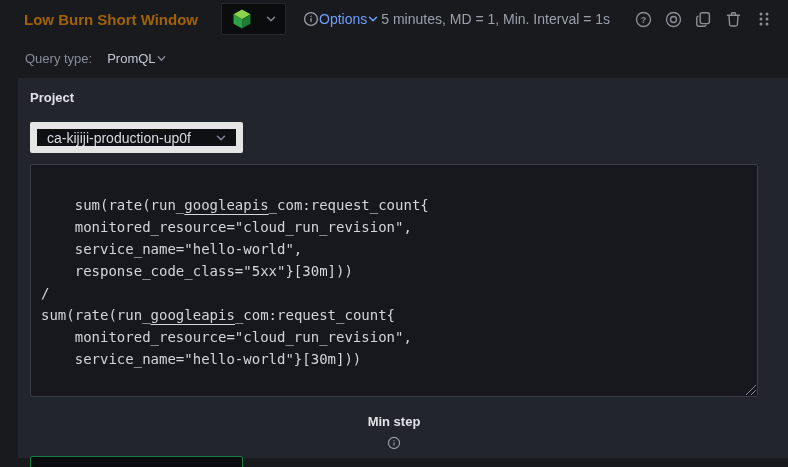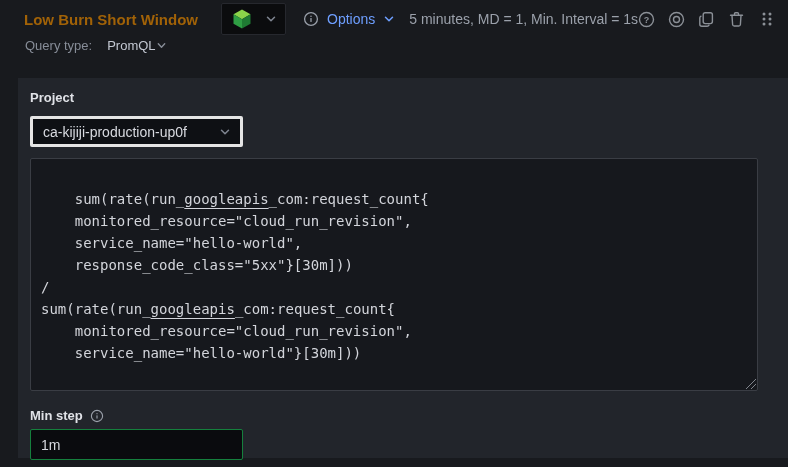--- a/index.html
+++ b/index.html
@@ -30,7 +30,7 @@
   .chev { color: #7e8490; display: inline-flex; }
   .options-group {
     margin-left: 17px;
-    display: flex; align-items: center; gap: 8px;
+    display: flex; align-items: center; gap: 0;
     color: #6e9fff; font-size: 14px; font-weight: 500; cursor: pointer;
   }
   .info-ic { color: #9aa0aa; display: inline-flex; }

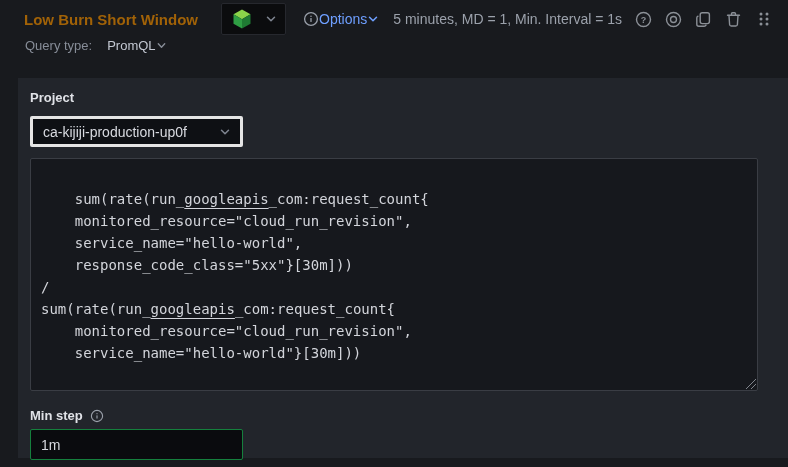--- a/index.html
+++ b/index.html
@@ -35,7 +35,7 @@
   }
   .info-ic { color: #9aa0aa; display: inline-flex; }
   .options-group .chev { color: #6e9fff; }
-  .summary { margin-left: 14px; color: #9ba1ab; font-size: 14px; white-space: nowrap; }
+  .summary { margin-left: 2px; color: #9ba1ab; font-size: 14px; white-space: nowrap; }
   .actions {
     margin-left: auto; display: flex; align-items: center; gap: 13px;
     color: #8b9097; padding-right: 6px;

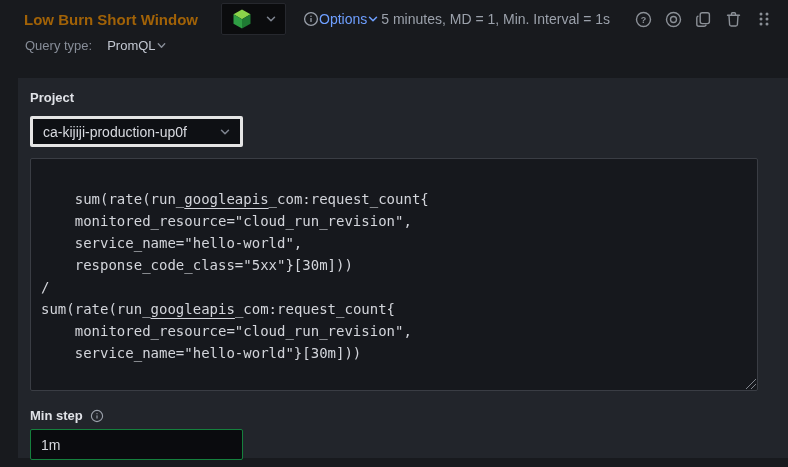--- a/index.html
+++ b/index.html
@@ -48,7 +48,7 @@
 
   
   .qtype-row {
-    display: flex; align-items: flex-start;
+    display: flex; align-items: center;
     height: 40px; padding-left: 25px; font-size: 13px;
   }
   .qtype-label { color: #878d98; }

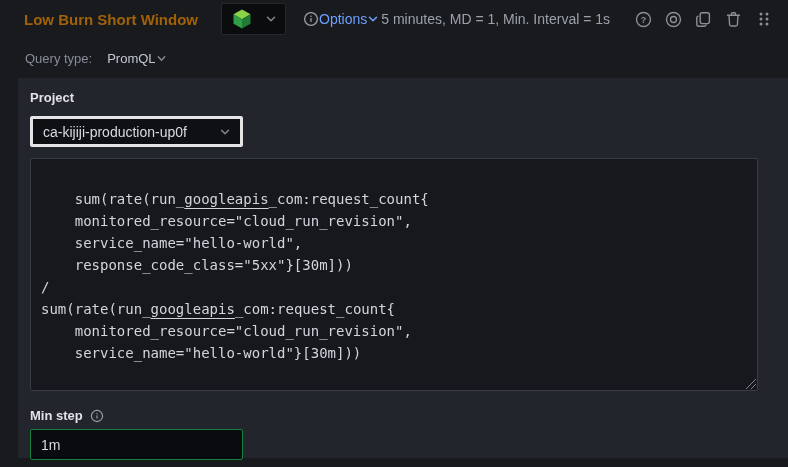--- a/index.html
+++ b/index.html
@@ -65,7 +65,7 @@
   }
   .field-label {
     color: #e0e2e7; font-size: 13px; font-weight: 700;
-    line-height: 15px; margin-bottom: 11px;
+    line-height: 15px; margin-bottom: 17px;
     display: flex; align-items: center; gap: 7px;
   }
   .select {

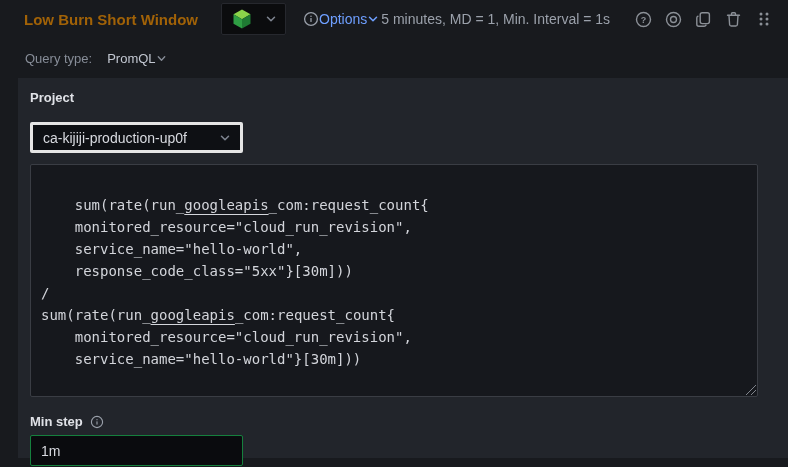--- a/index.html
+++ b/index.html
@@ -70,7 +70,7 @@
   }
   .select {
     width: 213px; height: 31px;
-    background: #0e1014; border: 3px solid #e5e5e5; border-radius: 2px;
+    background: #0e1014; border: 7px solid #e5e5e5; border-radius: 2px;
     display: flex; align-items: center; justify-content: space-between;
     padding: 0 9px 0 10px;
     color: #d8dae0; font-size: 14px; cursor: pointer;

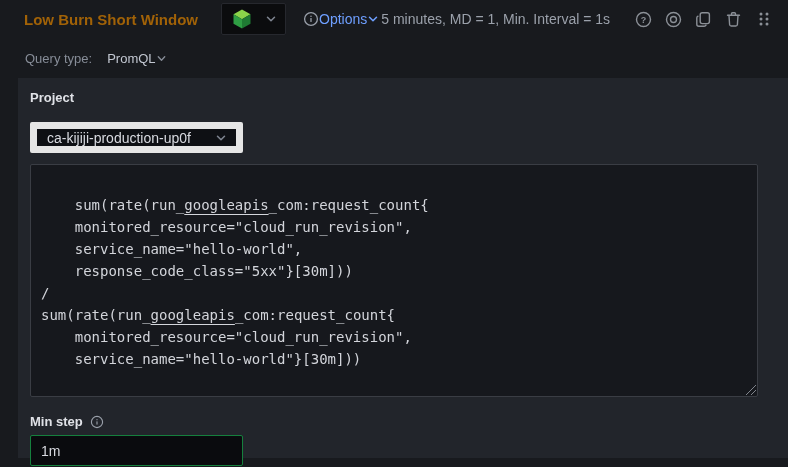--- a/index.html
+++ b/index.html
@@ -101,7 +101,7 @@
     cursor: nwse-resize;
   }
   .minstep-wrap { margin-top: 17px; }
-  .minstep-wrap .field-label { margin-bottom: 6px; }
+  .minstep-wrap .field-label { margin-bottom: 6px; flex-direction: column; }
   .text-input {
     width: 213px; height: 31px;
     background: #0a0b0e; border: 1px solid #15803d; border-radius: 2px;

